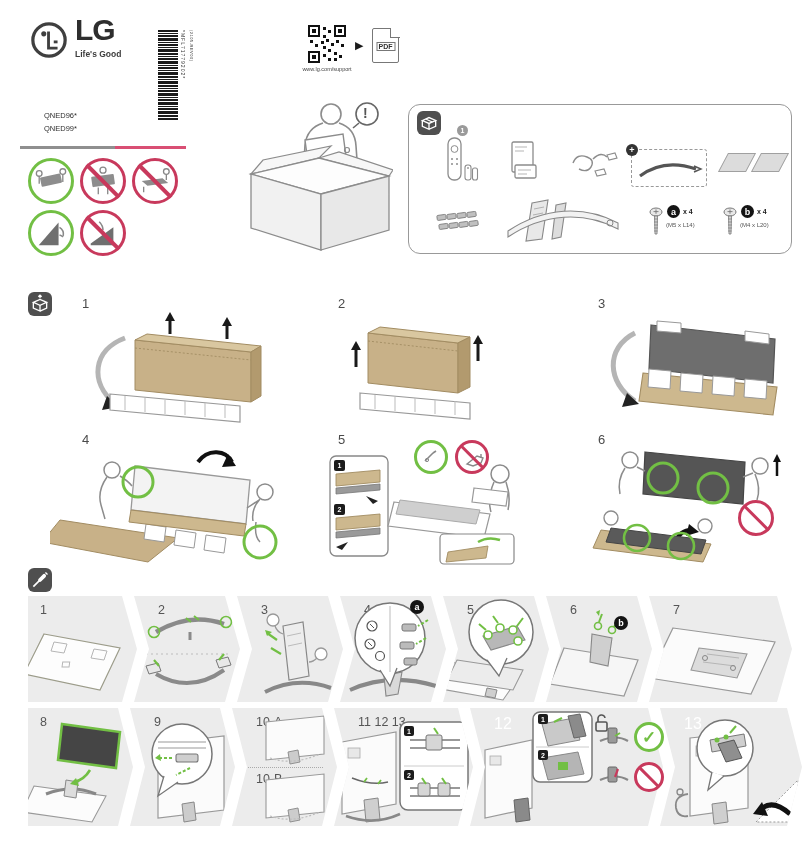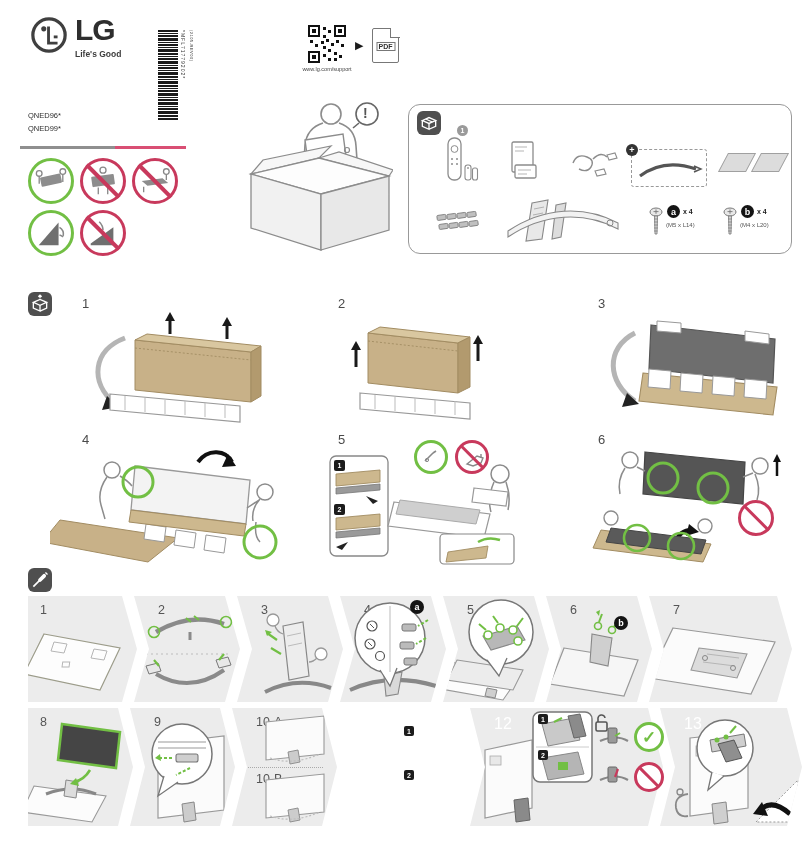--- a/index.html
+++ b/index.html
@@ -64,7 +64,7 @@
 
 <div class="page">
 
-  <div class="abs" style="left:30px;top:16px;display:flex;align-items:flex-start;gap:7px">
+  <div class="abs" style="left:30px;top:16px;display:flex;align-items:flex-end;gap:7px">
     <svg width="38" height="38" viewBox="0 0 40 40">
       <circle cx="20" cy="20" r="17" fill="none" stroke="#3f3f3f" stroke-width="3.4"></circle>
       <circle cx="14.5" cy="13.5" r="2.7" fill="#3f3f3f"></circle>

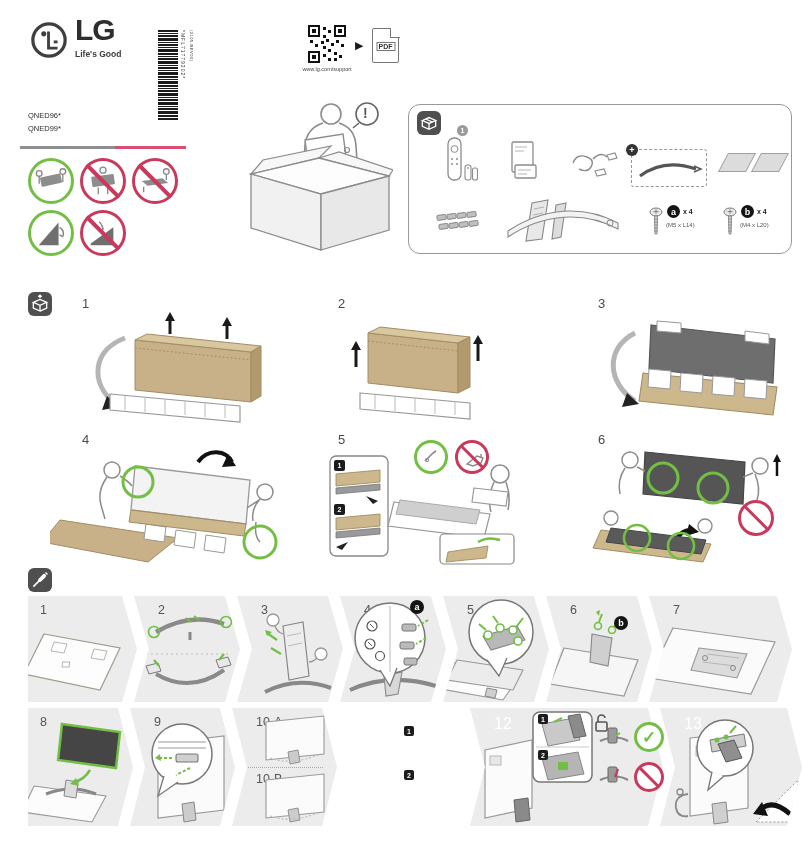--- a/index.html
+++ b/index.html
@@ -155,7 +155,7 @@
     <span class="pdf-label">PDF</span>
   </div>
 
-  <div class="abs models" style="left:28px;top:110px">
+  <div class="abs models" style="left:44px;top:110px">
     <div>QNED96*</div>
     <div>QNED99*</div>
   </div>

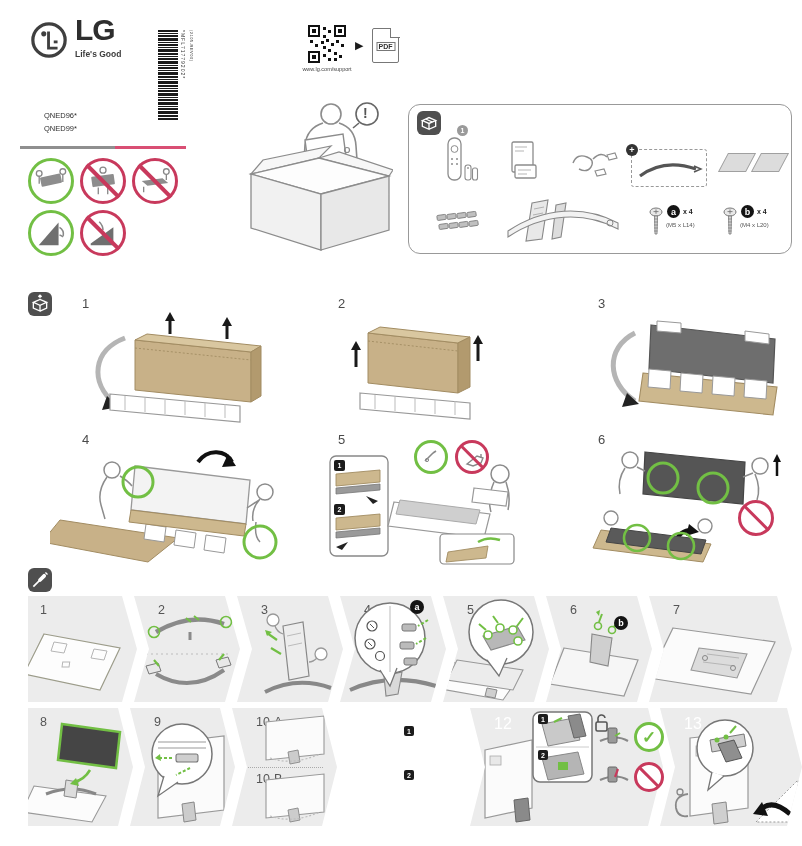--- a/index.html
+++ b/index.html
@@ -595,6 +595,26 @@
     </svg>
   </div>
 
+  <div class="chev chev-notch" style="left:334px;top:708px;width:139px;height:118px">
+    <span class="num">11 12 13</span>
+    <svg class="ill" style="left:0;top:0" width="139" height="118" viewBox="0 0 139 118">
+      <path d="M8 34 L62 24 L62 96 L8 106 Z" fill="#fbfbfb" stroke="#999" stroke-width="1.2"></path>
+      <rect x="14" y="40" width="12" height="10" fill="#e8e8e8" stroke="#aaa" stroke-width="0.8"></rect>
+      <path d="M30 92 L44 90 L46 112 L32 114 Z" fill="#cfcfcf" stroke="#888" stroke-width="1"></path>
+      <path d="M12 108 Q40 118 66 106" fill="none" stroke="#888" stroke-width="2.5"></path>
+      <path d="M18 70 q20 8 36 4" fill="none" stroke="#666" stroke-width="1.5"></path>
+      <path d="M30 74 l3 -4 M44 76 l3 -4" stroke="var(--green)" stroke-width="1.8"></path>
+      <rect x="66" y="14" width="68" height="88" rx="8" fill="#fff" stroke="#777" stroke-width="1.5"></rect>
+      <path d="M70 58 H130" stroke="#ccc" stroke-width="1"></path>
+      <path d="M76 32 H126 M76 40 H126" stroke="#999" stroke-width="2"></path>
+      <rect x="92" y="27" width="16" height="15" rx="2" fill="#d6d6d6" stroke="#777" stroke-width="1"></rect>
+      <path d="M100 20 l4 6" stroke="var(--green)" stroke-width="2"></path>
+      <path d="M76 80 H126 M76 88 H126" stroke="#999" stroke-width="2"></path>
+      <rect x="84" y="75" width="12" height="13" rx="2" fill="#d6d6d6" stroke="#777" stroke-width="1"></rect>
+      <rect x="104" y="75" width="12" height="13" rx="2" fill="#d6d6d6" stroke="#777" stroke-width="1"></rect>
+      <path d="M88 70 l4 6 M108 70 l4 6" stroke="var(--green)" stroke-width="2"></path>
+    </svg>
+  </div>
   <div class="badge-sq" style="left:404px;top:726px;width:10px;height:10px;font-size:7px">1</div>
   <div class="badge-sq" style="left:404px;top:770px;width:10px;height:10px;font-size:7px">2</div>
 

